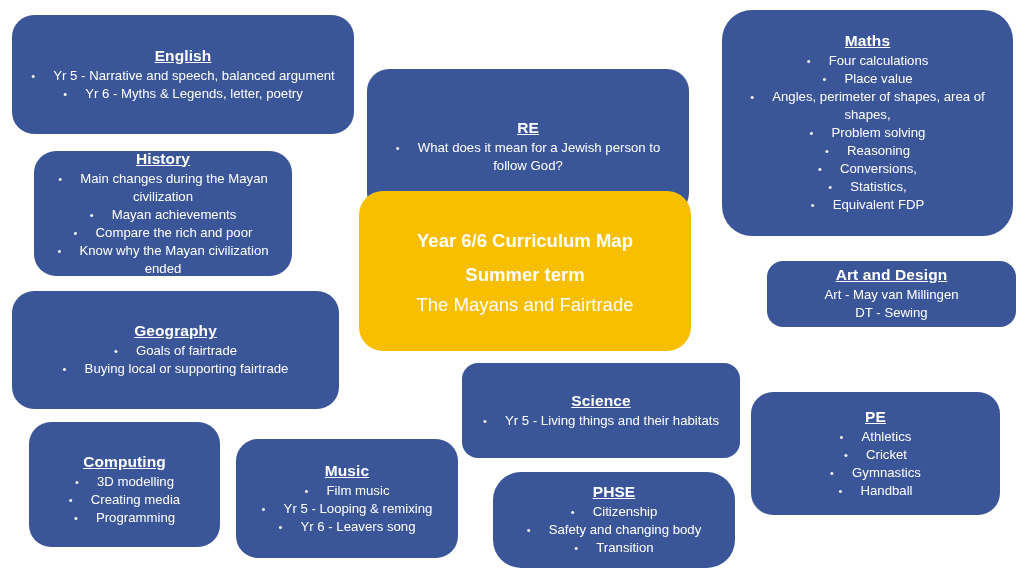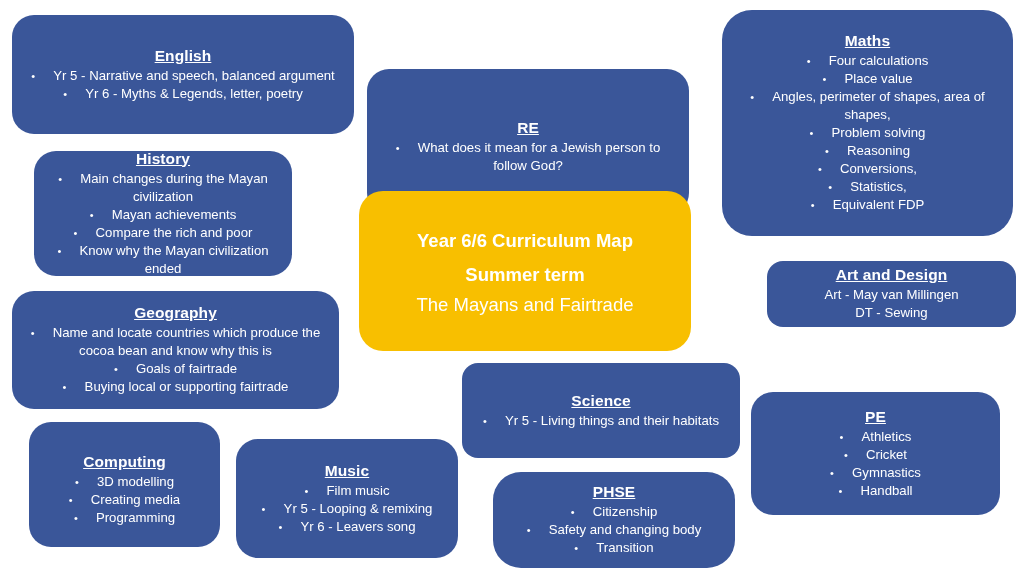--- a/index.html
+++ b/index.html
@@ -116,7 +116,6 @@
 <div class="box" style="left:12px;top:291px;width:327px;height:118px;">
   <div class="title">Geography</div>
   <ul style="max-width:300px;">
-    <li><span class="bullet">•</span><span>Name and locate countries which produce the cocoa bean and know why this is</span></li>
     <li><span class="bullet">•</span><span>Goals of fairtrade</span></li>
     <li><span class="bullet">•</span><span>Buying local or supporting fairtrade</span></li>
   </ul>

